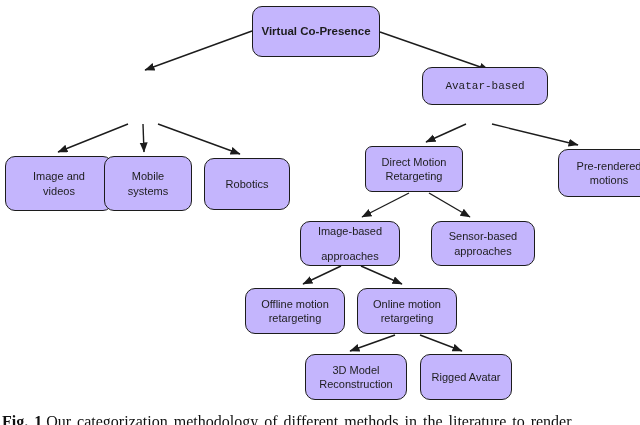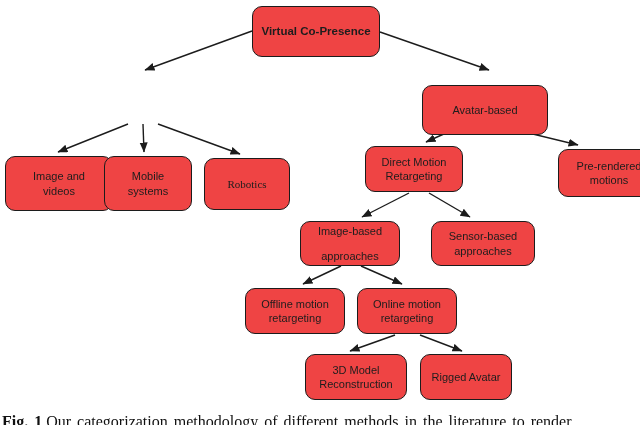--- a/index.html
+++ b/index.html
@@ -18,7 +18,7 @@
     box-sizing: border-box;
     border: 1.6px solid #1c1c1c;
     border-radius: 10px;
-    background: #ef4444;
+    background: #c4b5fd;
     display: flex;
     flex-direction: column;
     justify-content: center;

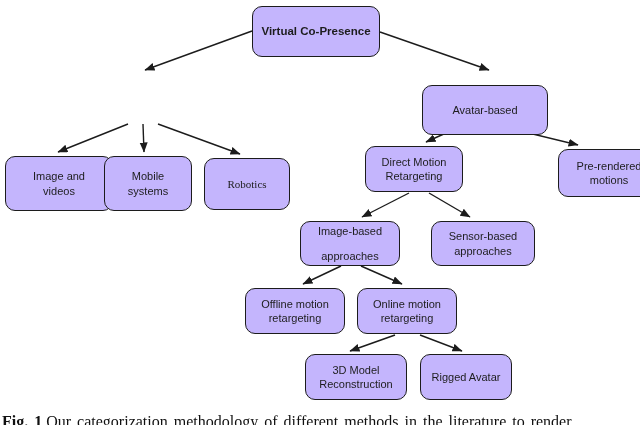--- a/index.html
+++ b/index.html
@@ -75,7 +75,7 @@
   </div>
 
 
-  <div class="node" style="left:422px; top:85px; width:126px; height:50px;">
+  <div class="node" style="left:422px; top:67px; width:126px; height:38px;font-family:Liberation Mono, monospace;">
     <span class="ln">Avatar-based</span>
   </div>
 

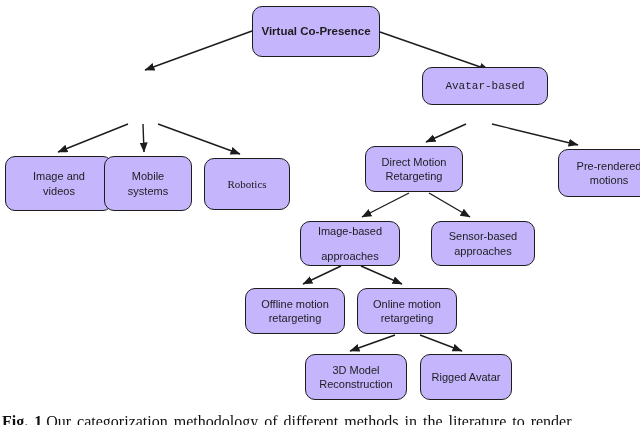--- a/index.html
+++ b/index.html
@@ -93,7 +93,7 @@
     <span class="ln">Robotics</span>
   </div>
 
-  <div class="node" style="left:365px; top:146px; width:98px; height:46px;">
+  <div class="node" style="left:365px; top:146px; width:98px; height:46px;border-radius:7px;">
     <span class="ln">Direct Motion</span>
     <span class="ln">Retargeting</span>
   </div>

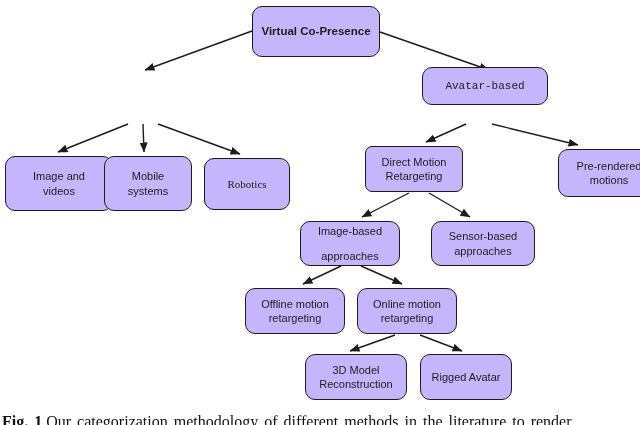--- a/index.html
+++ b/index.html
@@ -89,7 +89,7 @@
     <span class="ln">systems</span>
   </div>
 
-  <div class="node" style="left:204px; top:158px; width:86px; height:52px;font-family:Liberation Serif, serif;">
+  <div class="node" style="left:204px; top:158px; width:86px; height:52px;">
     <span class="ln">Robotics</span>
   </div>
 

